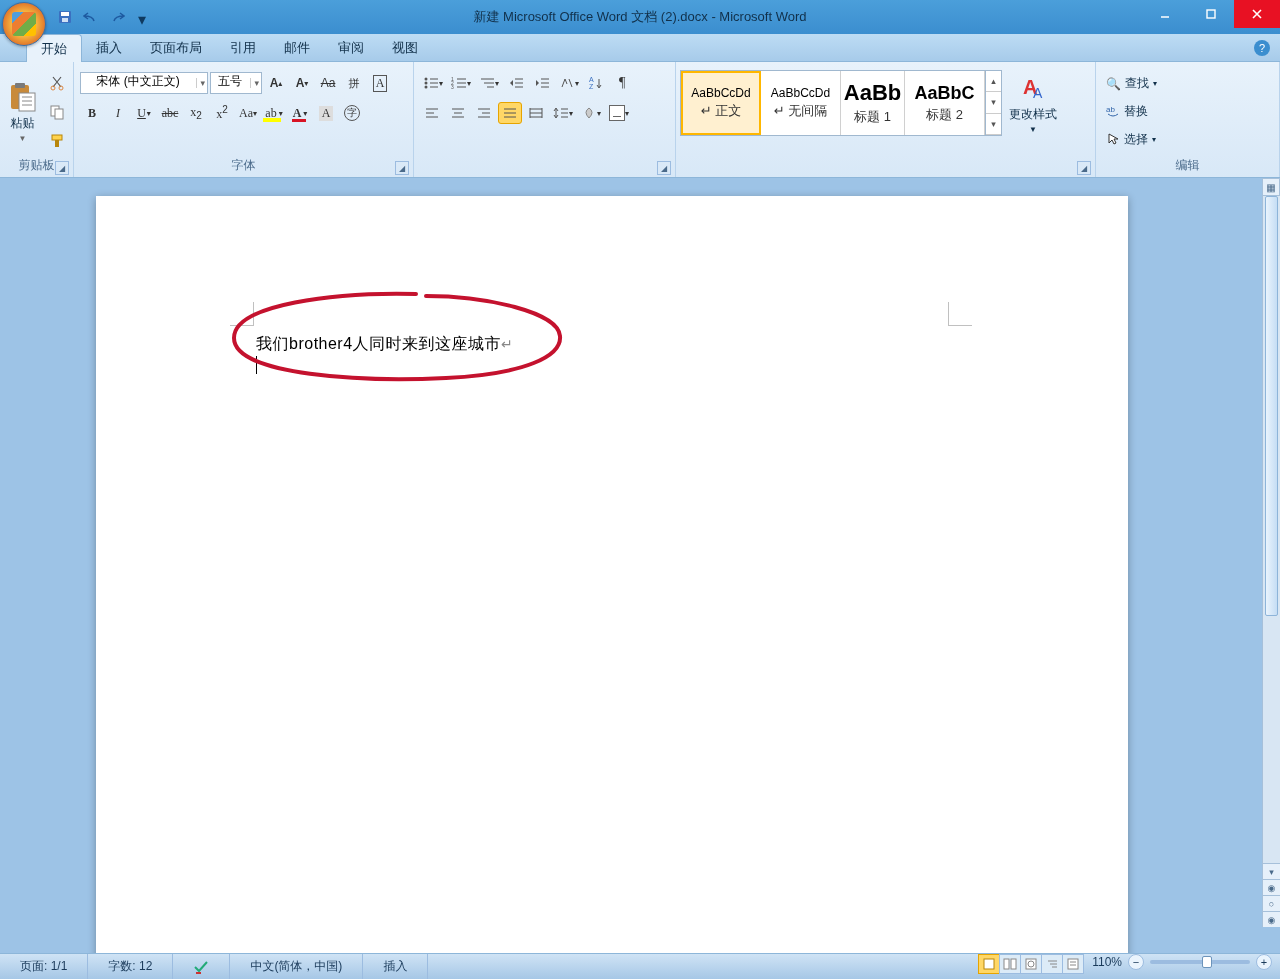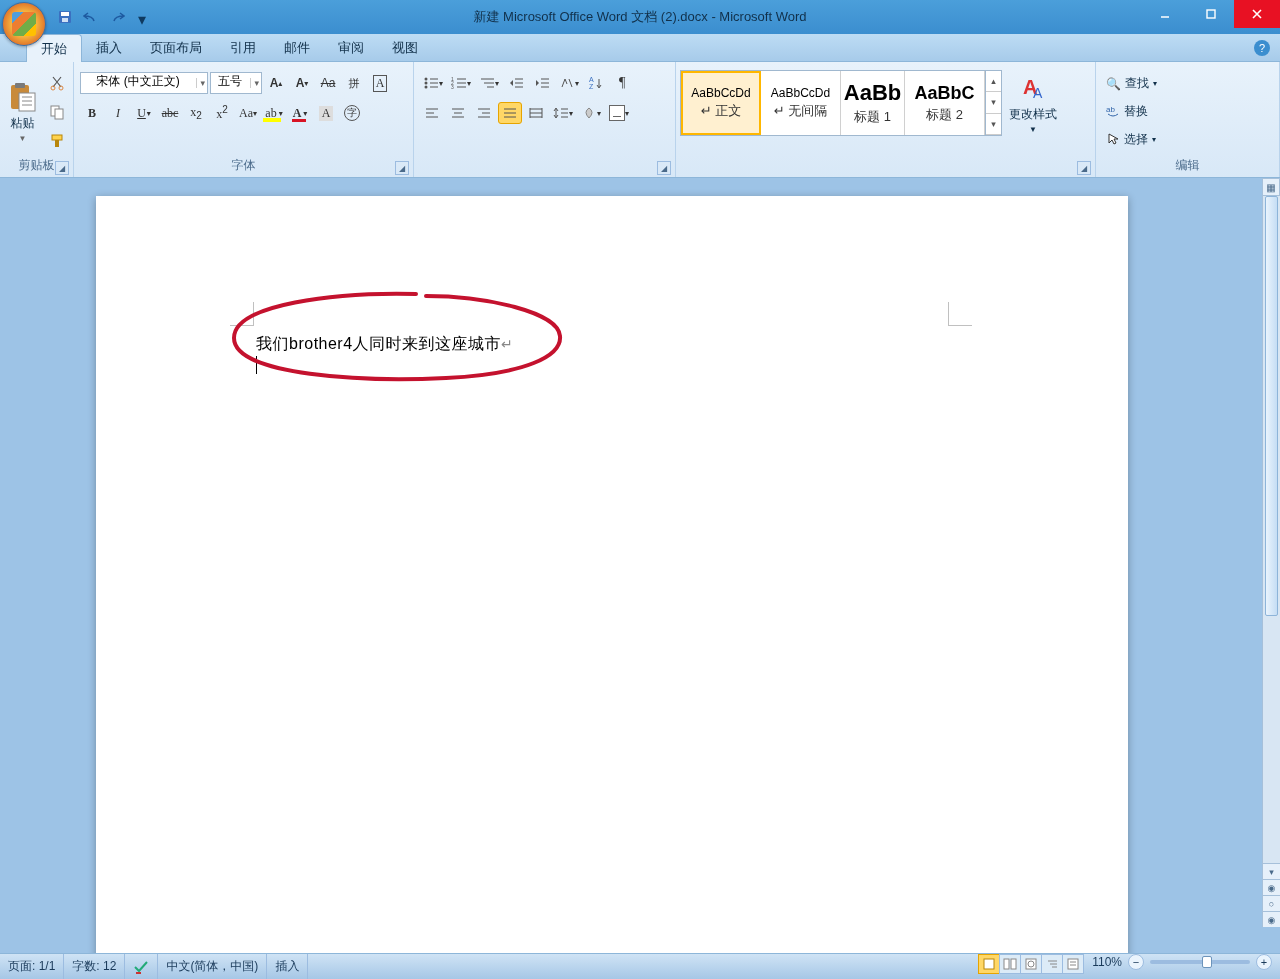--- a/index.html
+++ b/index.html
@@ -72,7 +72,7 @@
 
 
 .statusbar{position:absolute;bottom:0;left:0;right:0;height:26px;background:linear-gradient(#cfe3f5,#a6c7e6);border-top:1px solid #8db6d9;display:flex;align-items:center;font-size:12px;color:#1a3a5a;}
-.status-seg{padding:0 8px;border-right:1px solid #9cbce0;height:100%;display:flex;align-items:center;gap:4px;}
+.status-seg{padding:0 20px;border-right:1px solid #9cbce0;height:100%;display:flex;align-items:center;gap:4px;}
 .status-right{margin-left:auto;display:flex;align-items:flex-start;height:100%;}
 .view-btn{width:22px;height:20px;border:1px solid #9cbce0;background:#dcebf7;display:flex;align-items:center;justify-content:center;margin-left:-1px;}
 .view-btn.active{background:#ffd766;border-color:#e6a400;}

